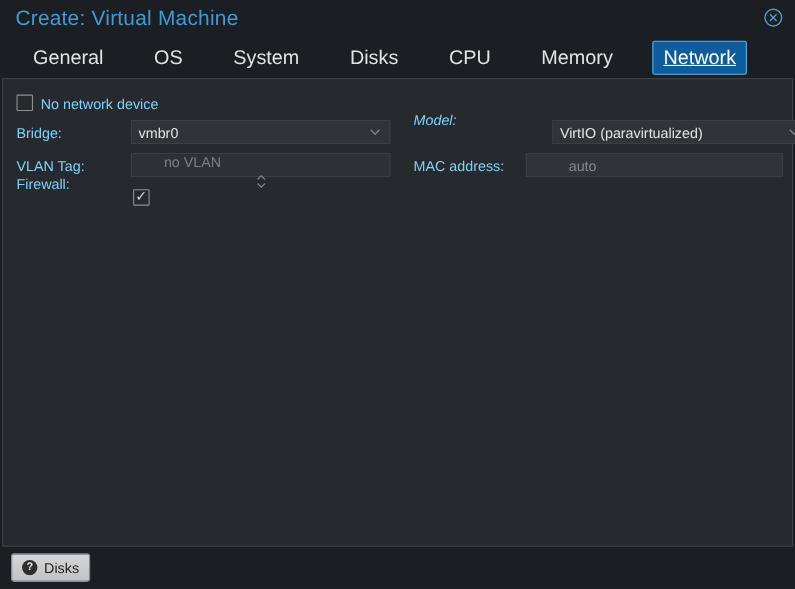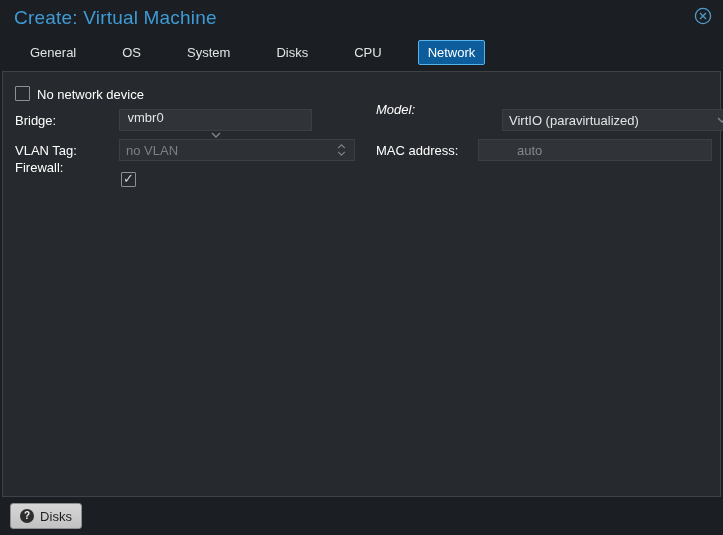--- a/index.html
+++ b/index.html
@@ -29,7 +29,7 @@
     display:flex; align-items:center; gap:26px;
   }
   .tab {
-    font-size:13px; color:#e2e3e4; padding:4px 9px;
+    font-size:18px; color:#e2e3e4; padding:4px 9px;
     border:1px solid transparent; border-radius:2px; cursor:pointer;
     white-space:nowrap;
   }

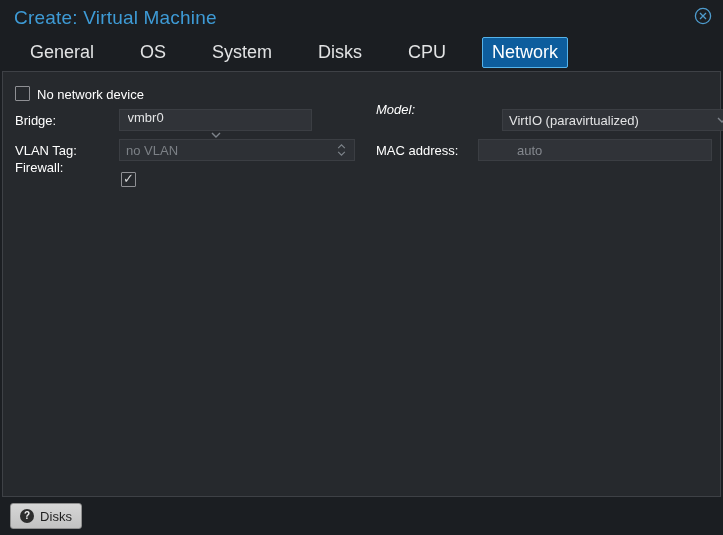--- a/index.html
+++ b/index.html
@@ -122,6 +122,7 @@
   <div class="tab">System</div>
   <div class="tab">Disks</div>
   <div class="tab">CPU</div>
+  <div class="tab">Memory</div>
   <div class="tab active">Network</div>
 </div>
 

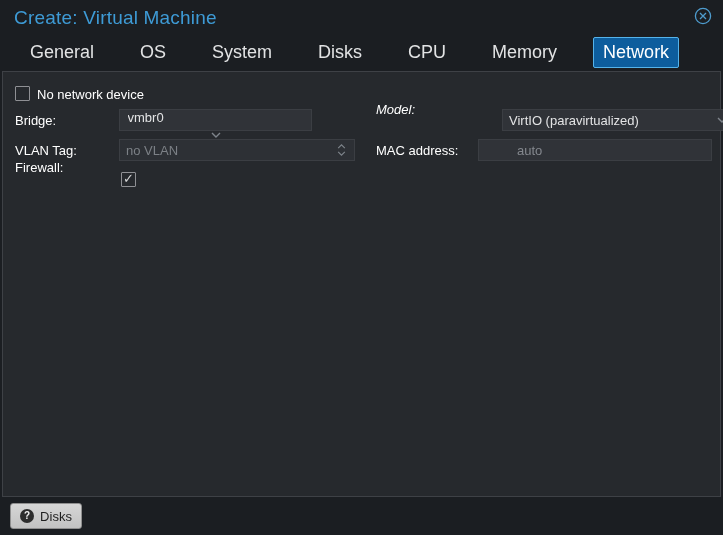--- a/index.html
+++ b/index.html
@@ -37,6 +37,7 @@
     background:#0d5d9d;
     border-color:#55b3ea;
     color:#ffffff;
+    text-decoration:underline;
   }
 
   

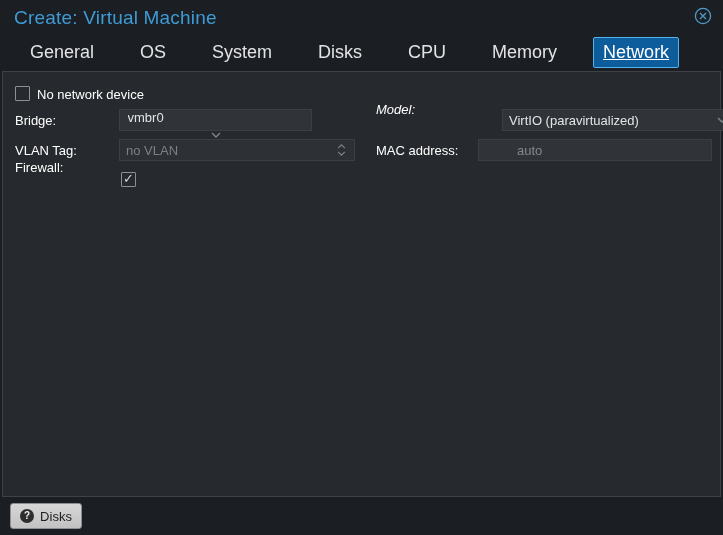--- a/index.html
+++ b/index.html
@@ -47,7 +47,7 @@
   }
 
   .row-label {
-    position:absolute; font-size:13px; color:#ffffff; white-space:nowrap;
+    position:absolute; font-size:13px; color:#7dd3fc; white-space:nowrap;
   }
 
   .checkbox {

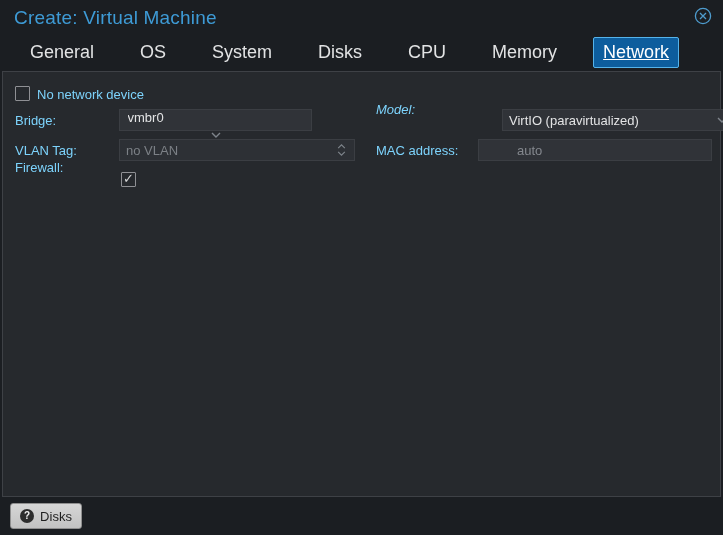--- a/index.html
+++ b/index.html
@@ -135,7 +135,7 @@
   <div class="row-label" style="left:34px; top:15px;">No network device</div>
 
   <div class="row-label" style="left:12px; top:41px;text-align:right;">Bridge:</div>
-  <div class="field" style="left:116px; top:37px; width:193px;flex-direction:column;">
+  <div class="field" style="left:116px; top:37px; width:236px;">
     <input type="text" value="vmbr0" style="">
     <span class="trigger">
       <svg width="10" height="6" viewBox="0 0 10 6">

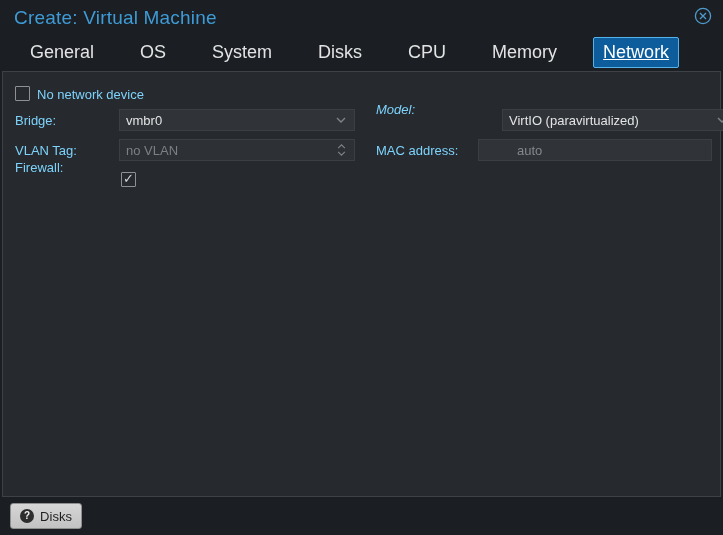--- a/index.html
+++ b/index.html
@@ -155,7 +155,7 @@
   </div>
 
   <div class="row-label" style="left:12px; top:71px;">VLAN Tag:</div>
-  <div class="field disabled" style="left:116px; top:67px; width:236px;">
+  <div class="field disabled" style="left:116px; top:67px; width:236px;flex-direction:column;">
     <input type="text" placeholder="no VLAN" style="">
     <span class="spinner">
       <svg width="9" height="5" viewBox="0 0 10 6">

